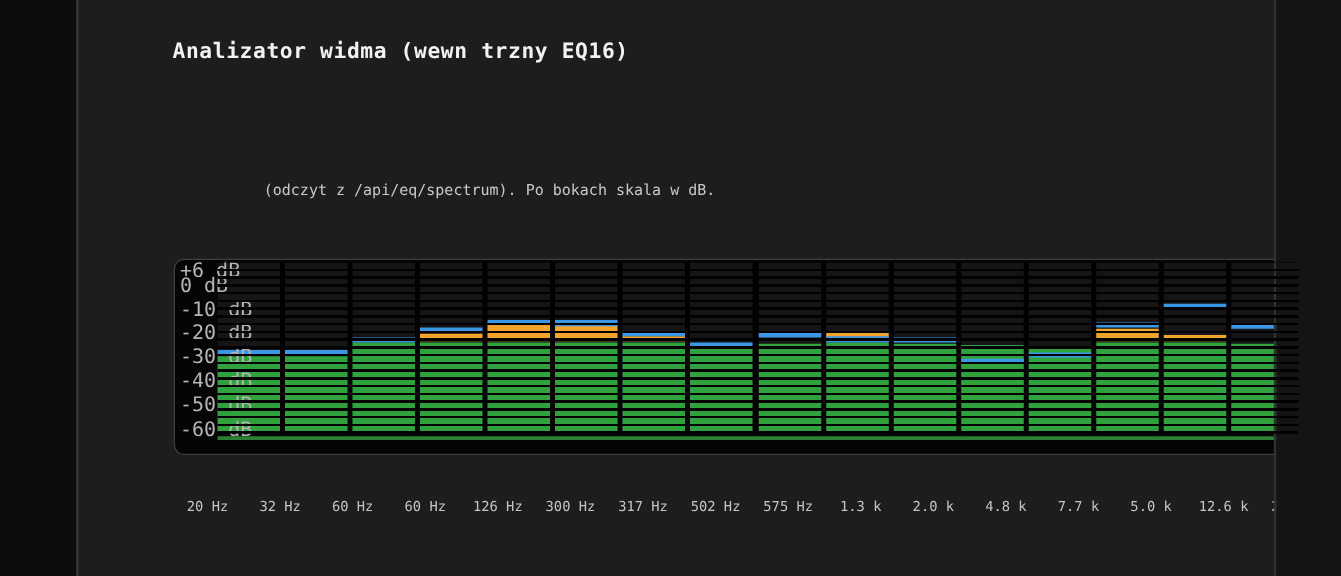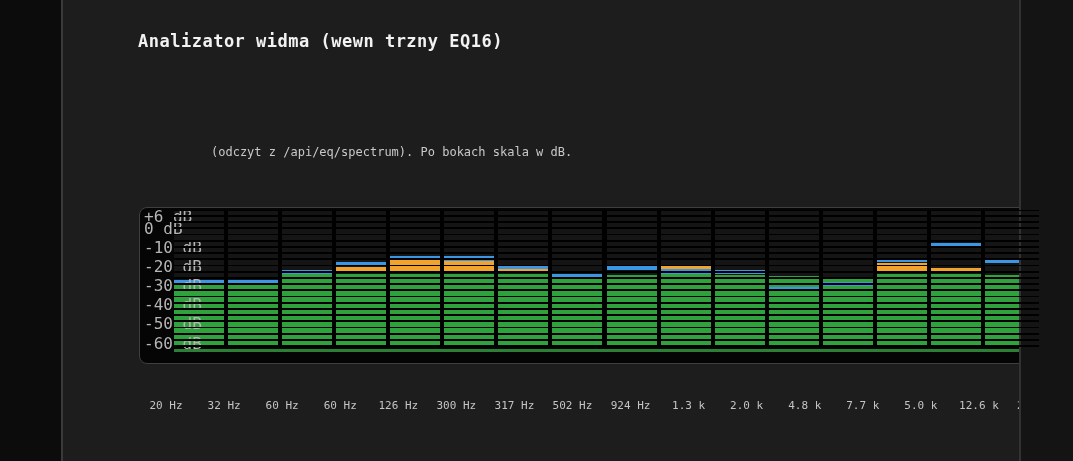--- a/index.html
+++ b/index.html
@@ -157,7 +157,7 @@
         <div class="freq-label">300 Hz</div>
         <div class="freq-label">317 Hz</div>
         <div class="freq-label">502 Hz</div>
-        <div class="freq-label">924 Hz</div>
+        <div class="freq-label">575 Hz</div>
         <div class="freq-label">1.3 k</div>
         <div class="freq-label">2.0 k</div>
         <div class="freq-label">4.8 k</div>

